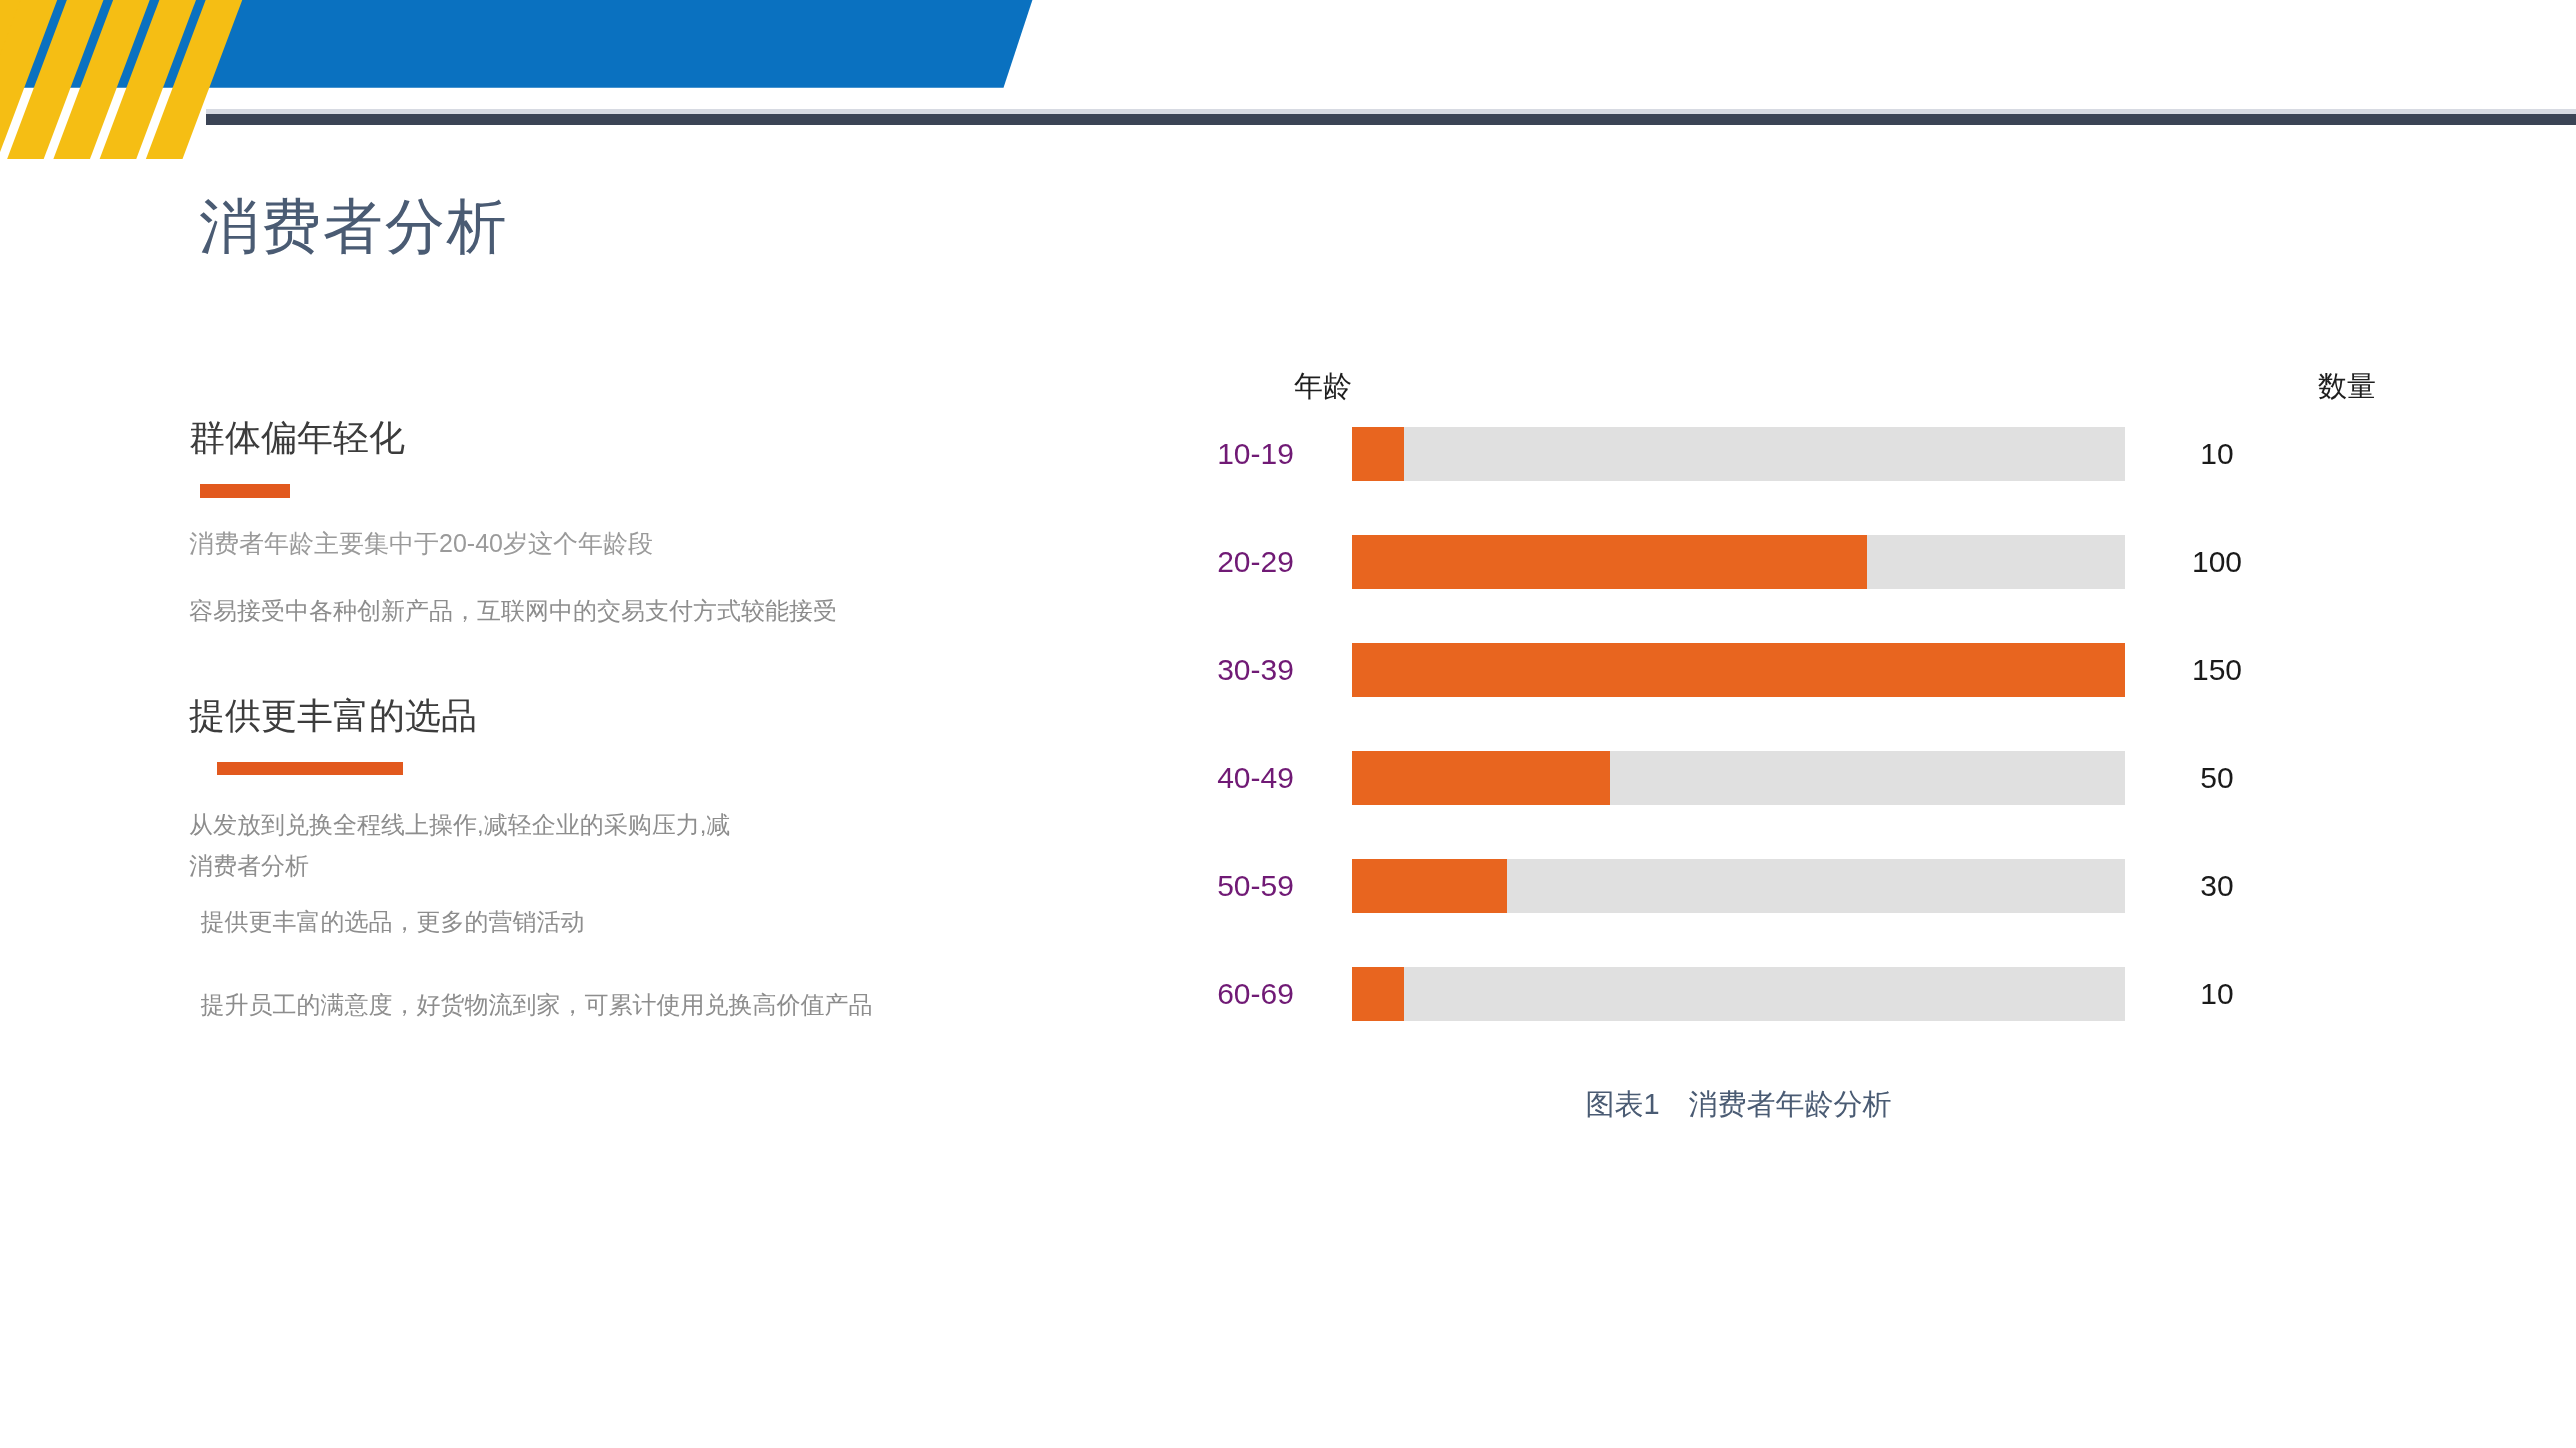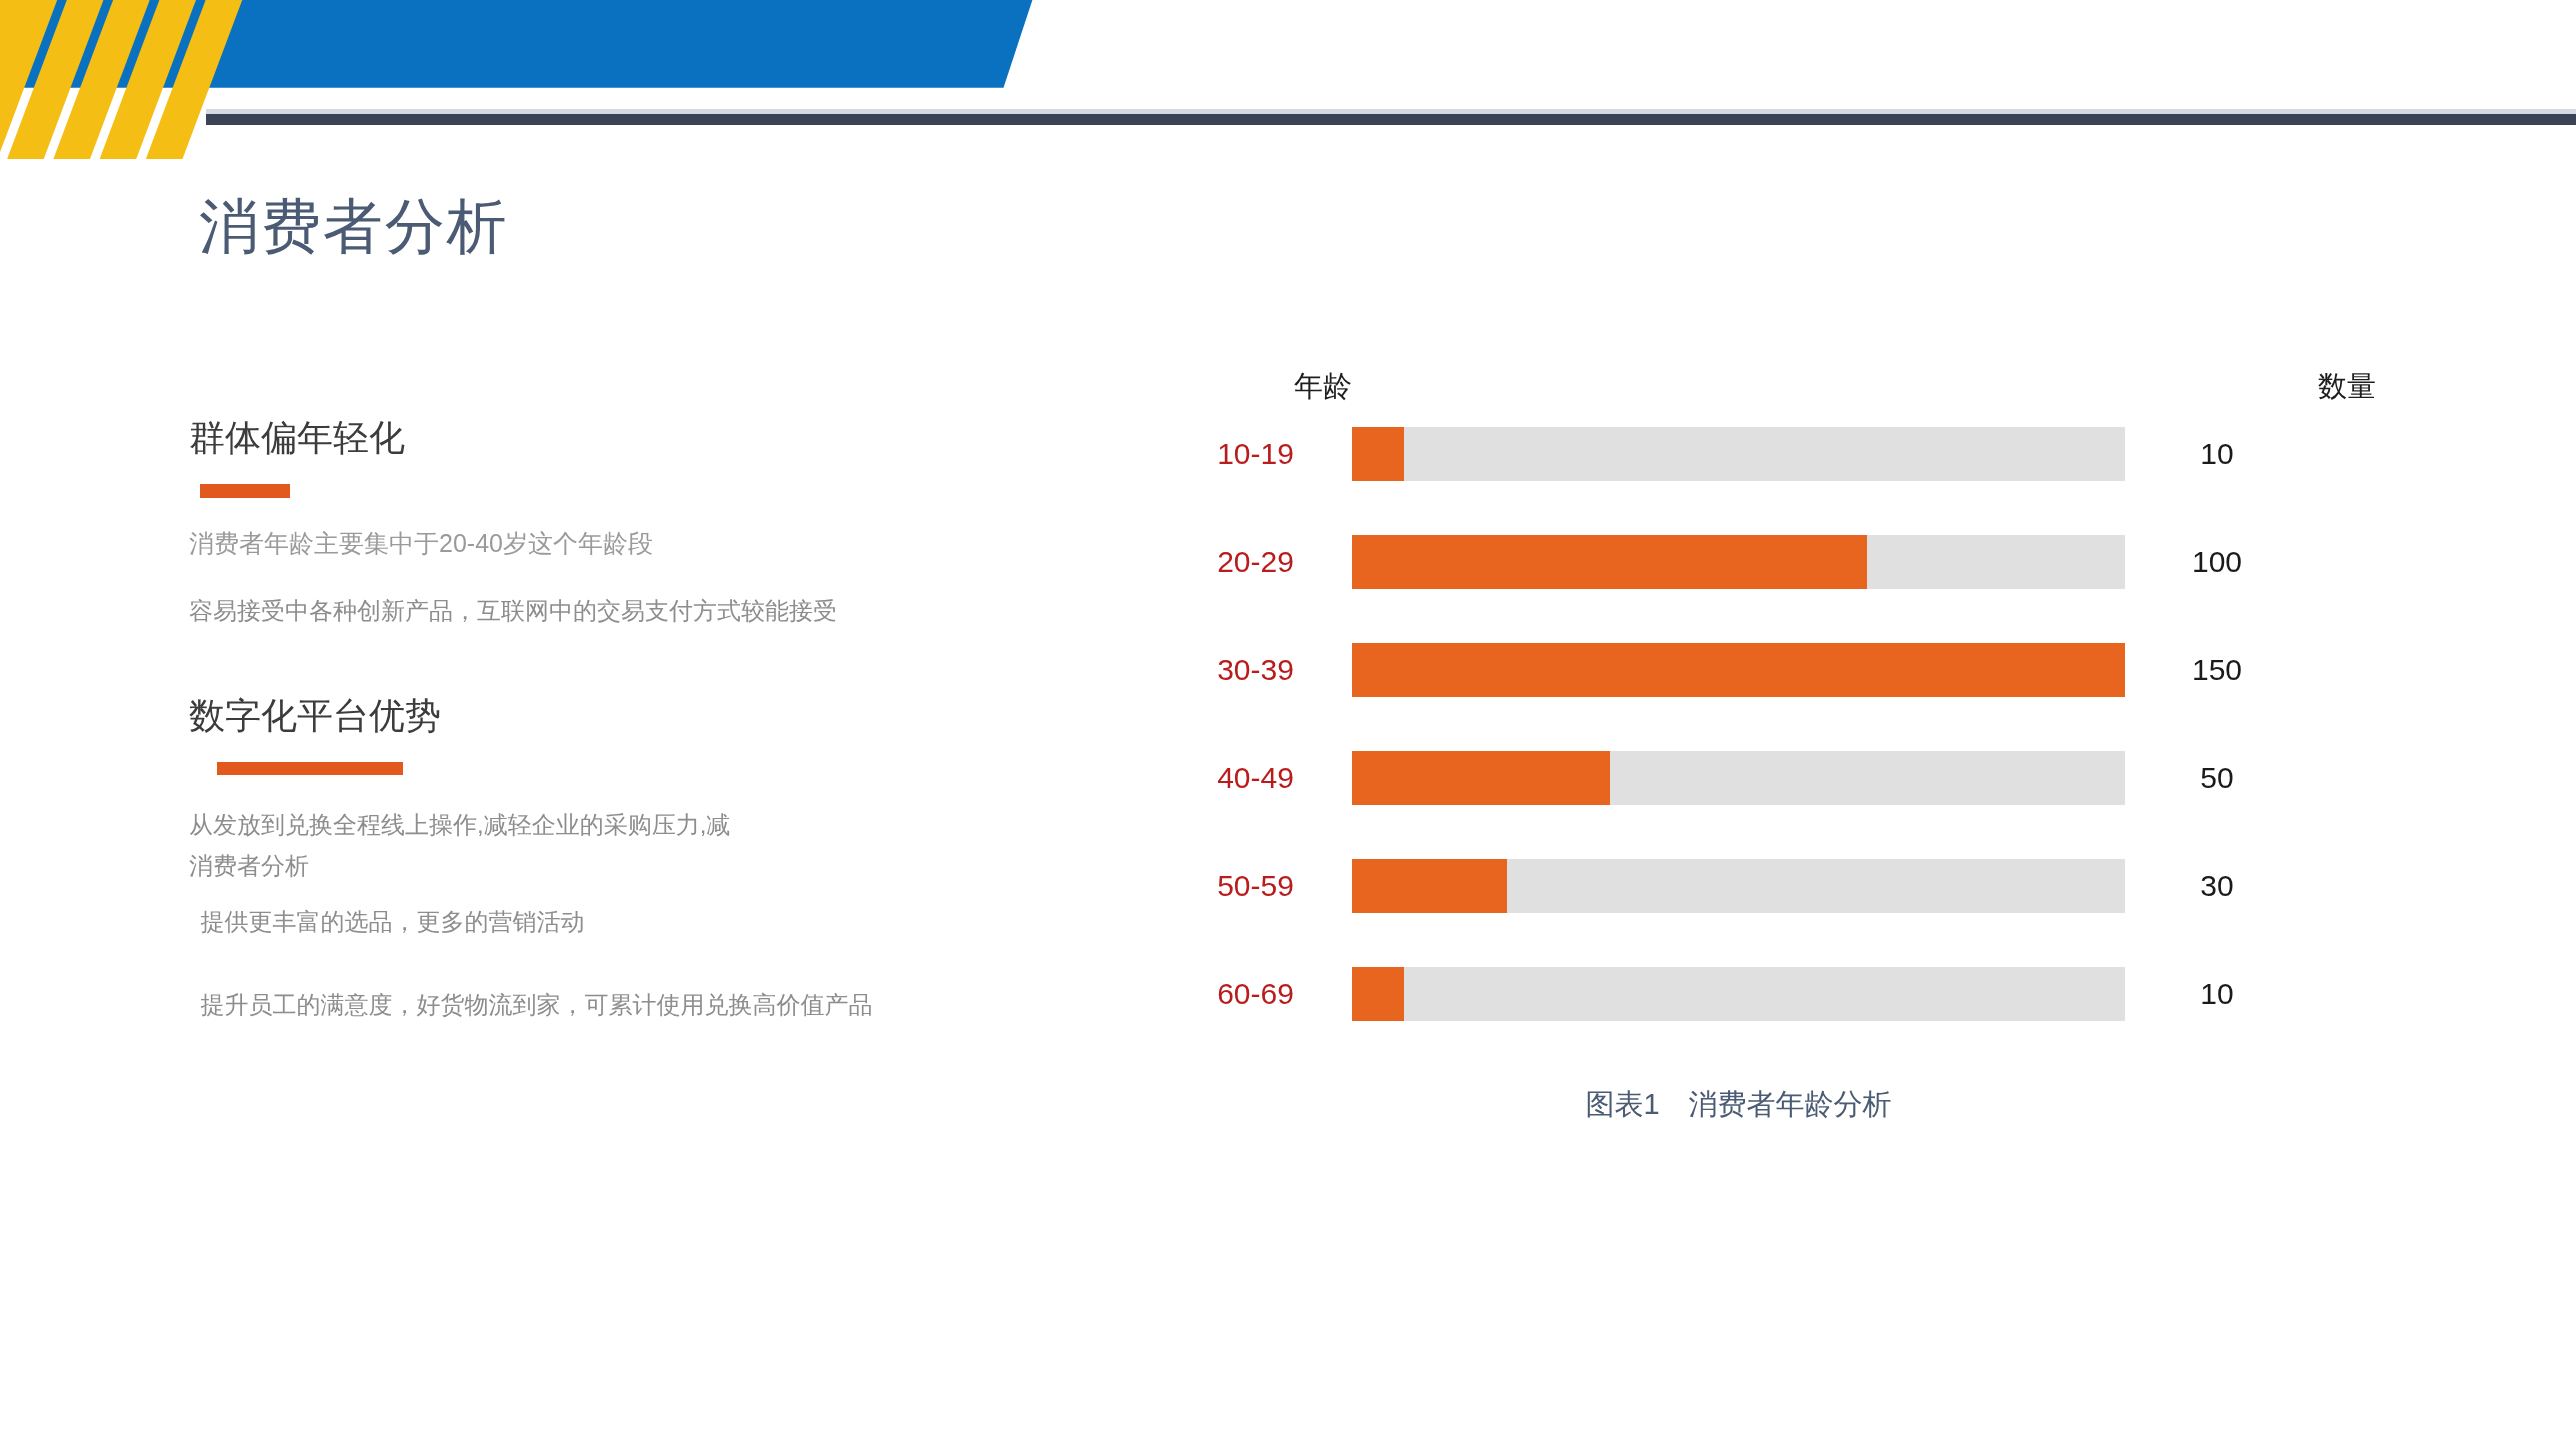--- a/index.html
+++ b/index.html
@@ -144,7 +144,7 @@
     width: 193px;
     text-align: center;
     font-size: 30px;
-    color: #b91c1c;
+    color: #701a75;
     flex: 0 0 auto;
   }
   .bar-track {

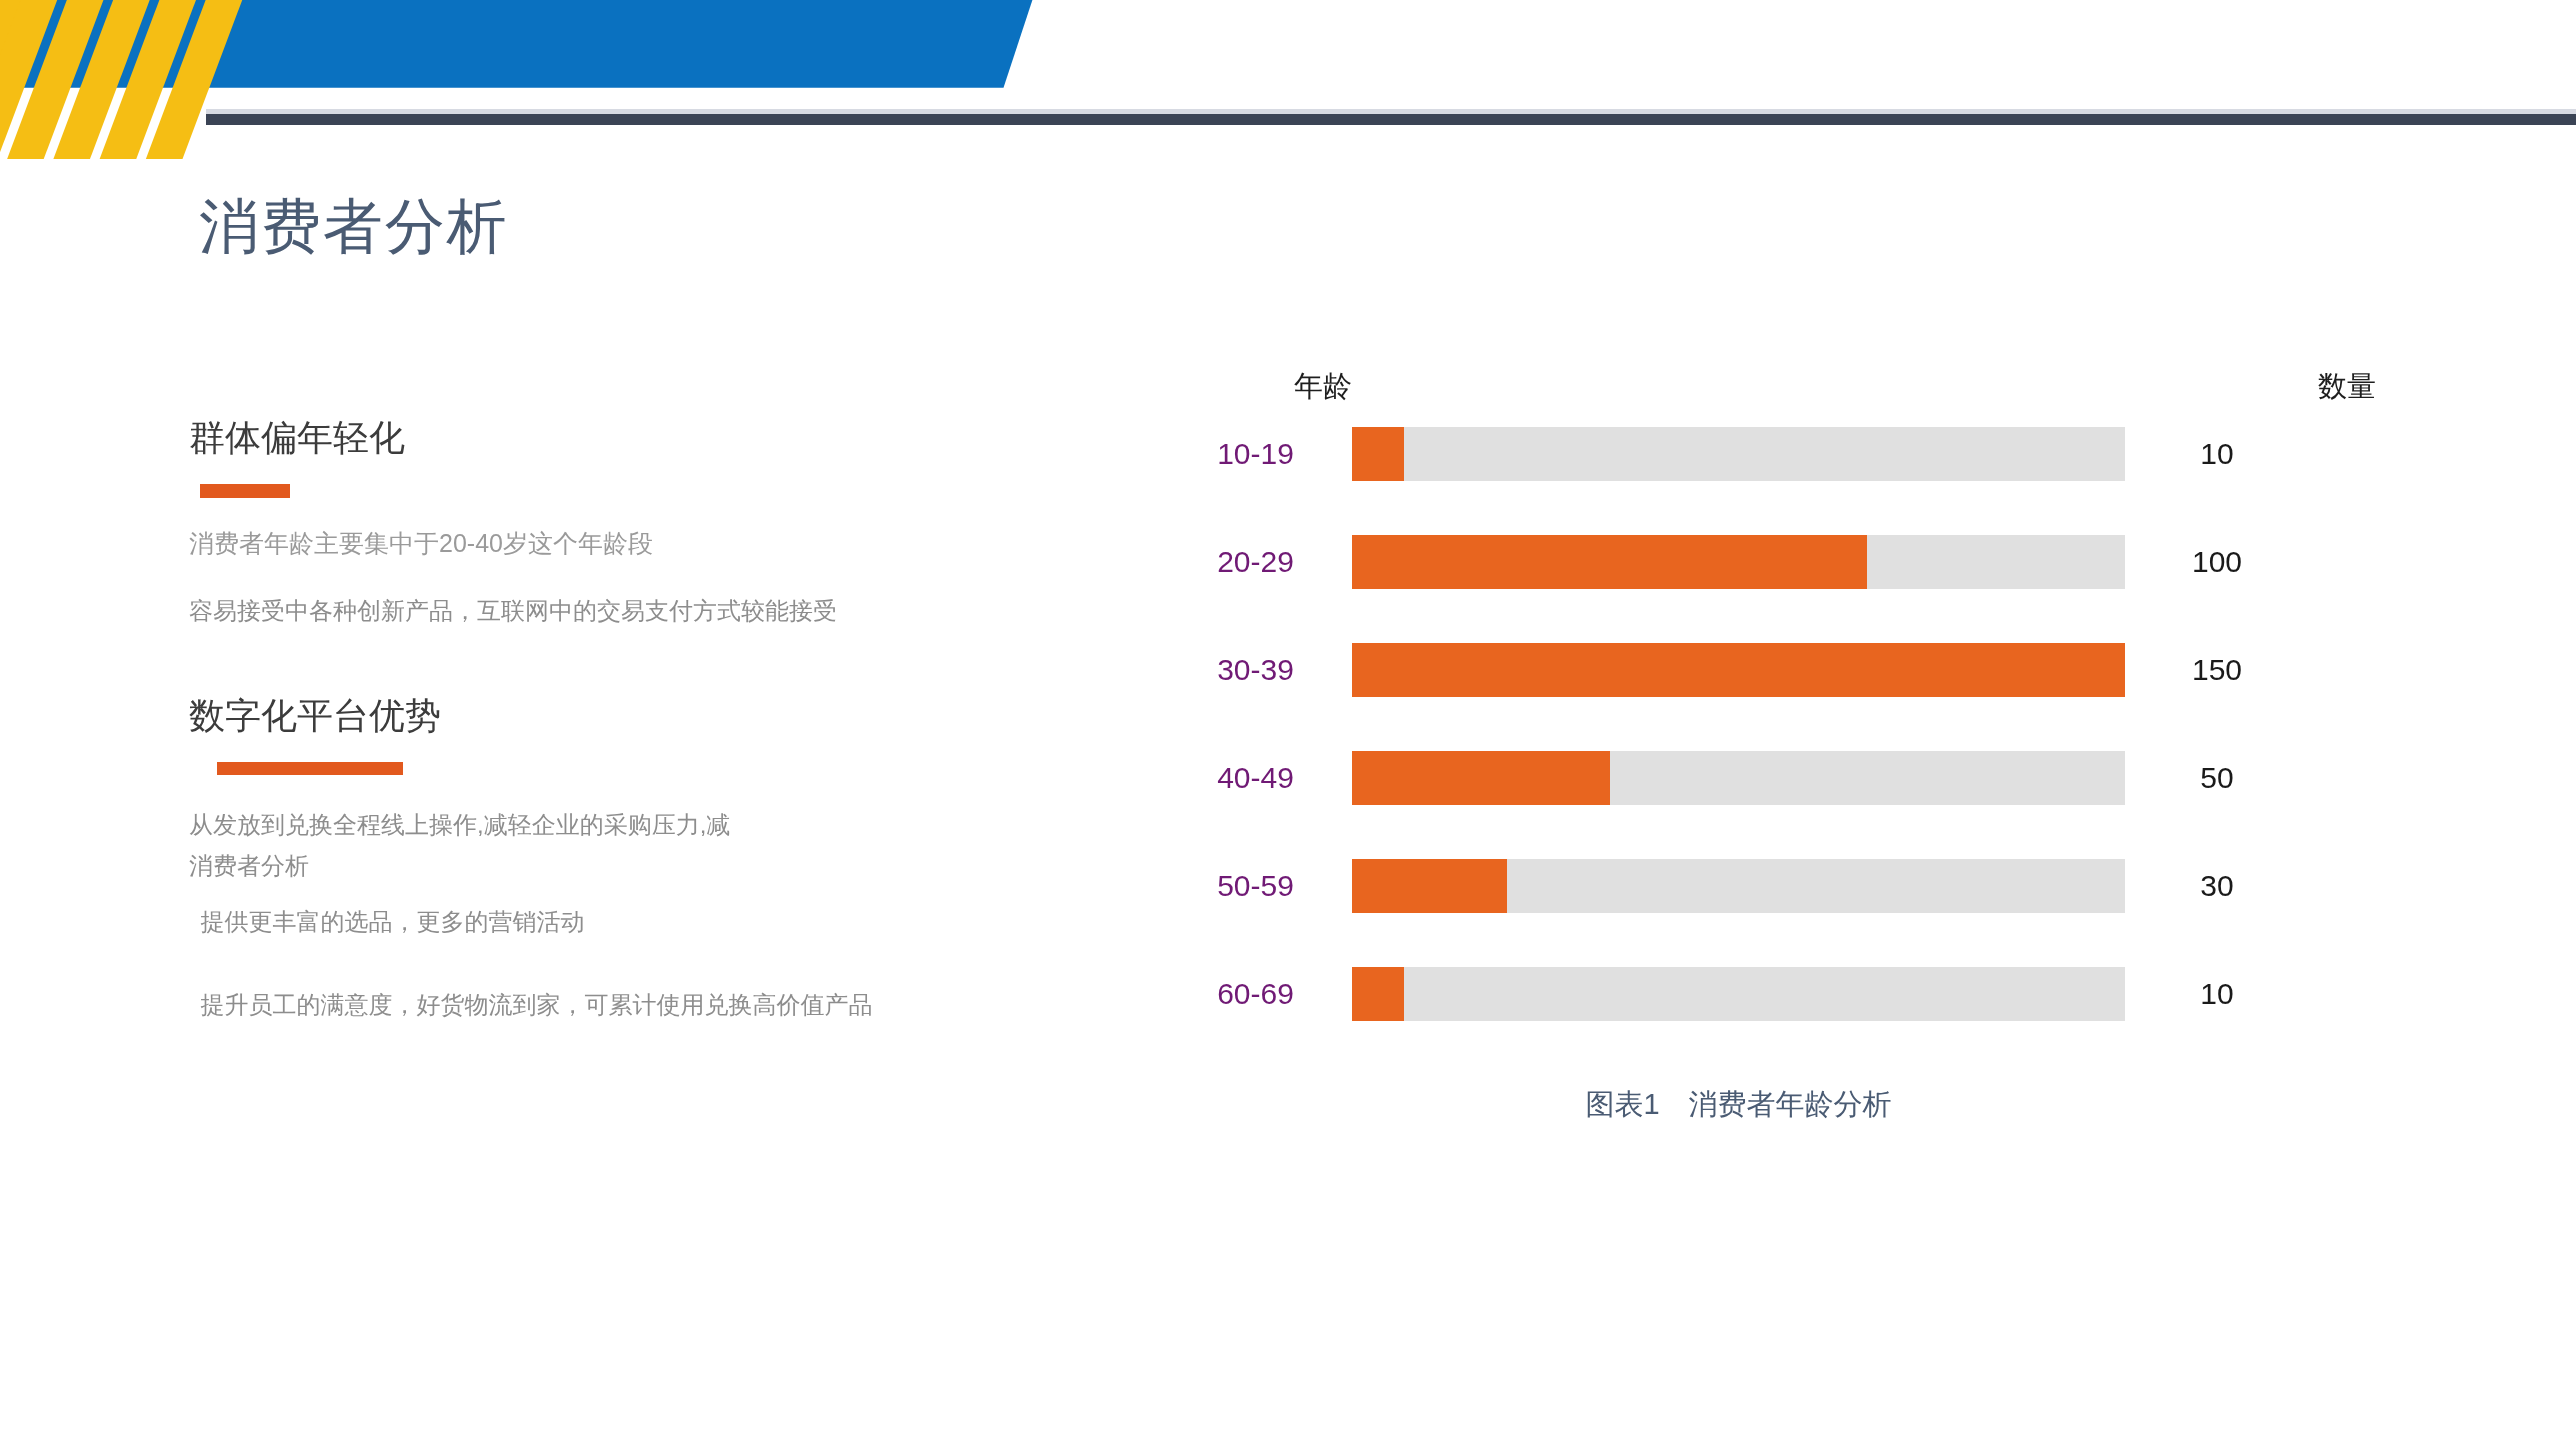--- a/index.html
+++ b/index.html
@@ -215,7 +215,7 @@
   <div class="block-gap"></div>
 
   <div>
-    <div class="section-heading">数字化平台优势</div>
+    <div class="section-heading">提供更丰富的选品</div>
     <div class="accent-bar two" style="background: rgb(226, 89, 30);"></div>
     <div class="body-text">
       <span class="ln">从发放到兑换全程线上操作,减轻企业的采购压力,减</span>

